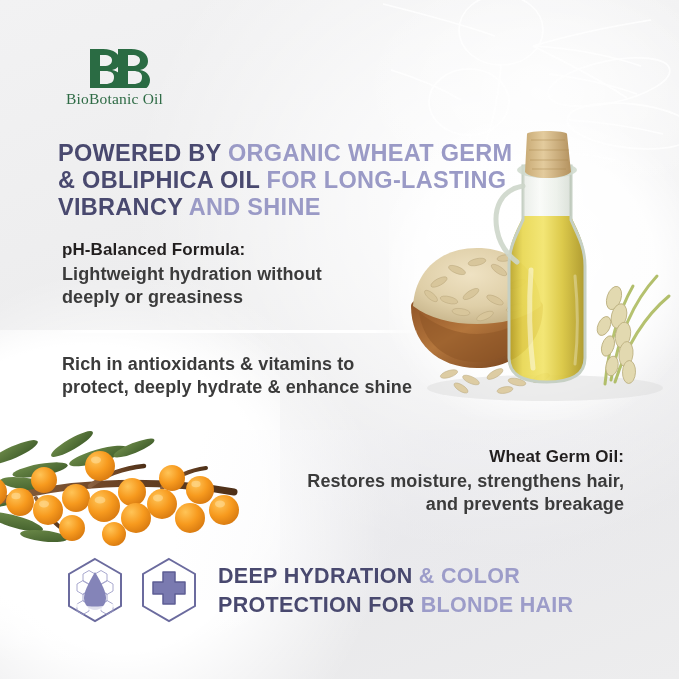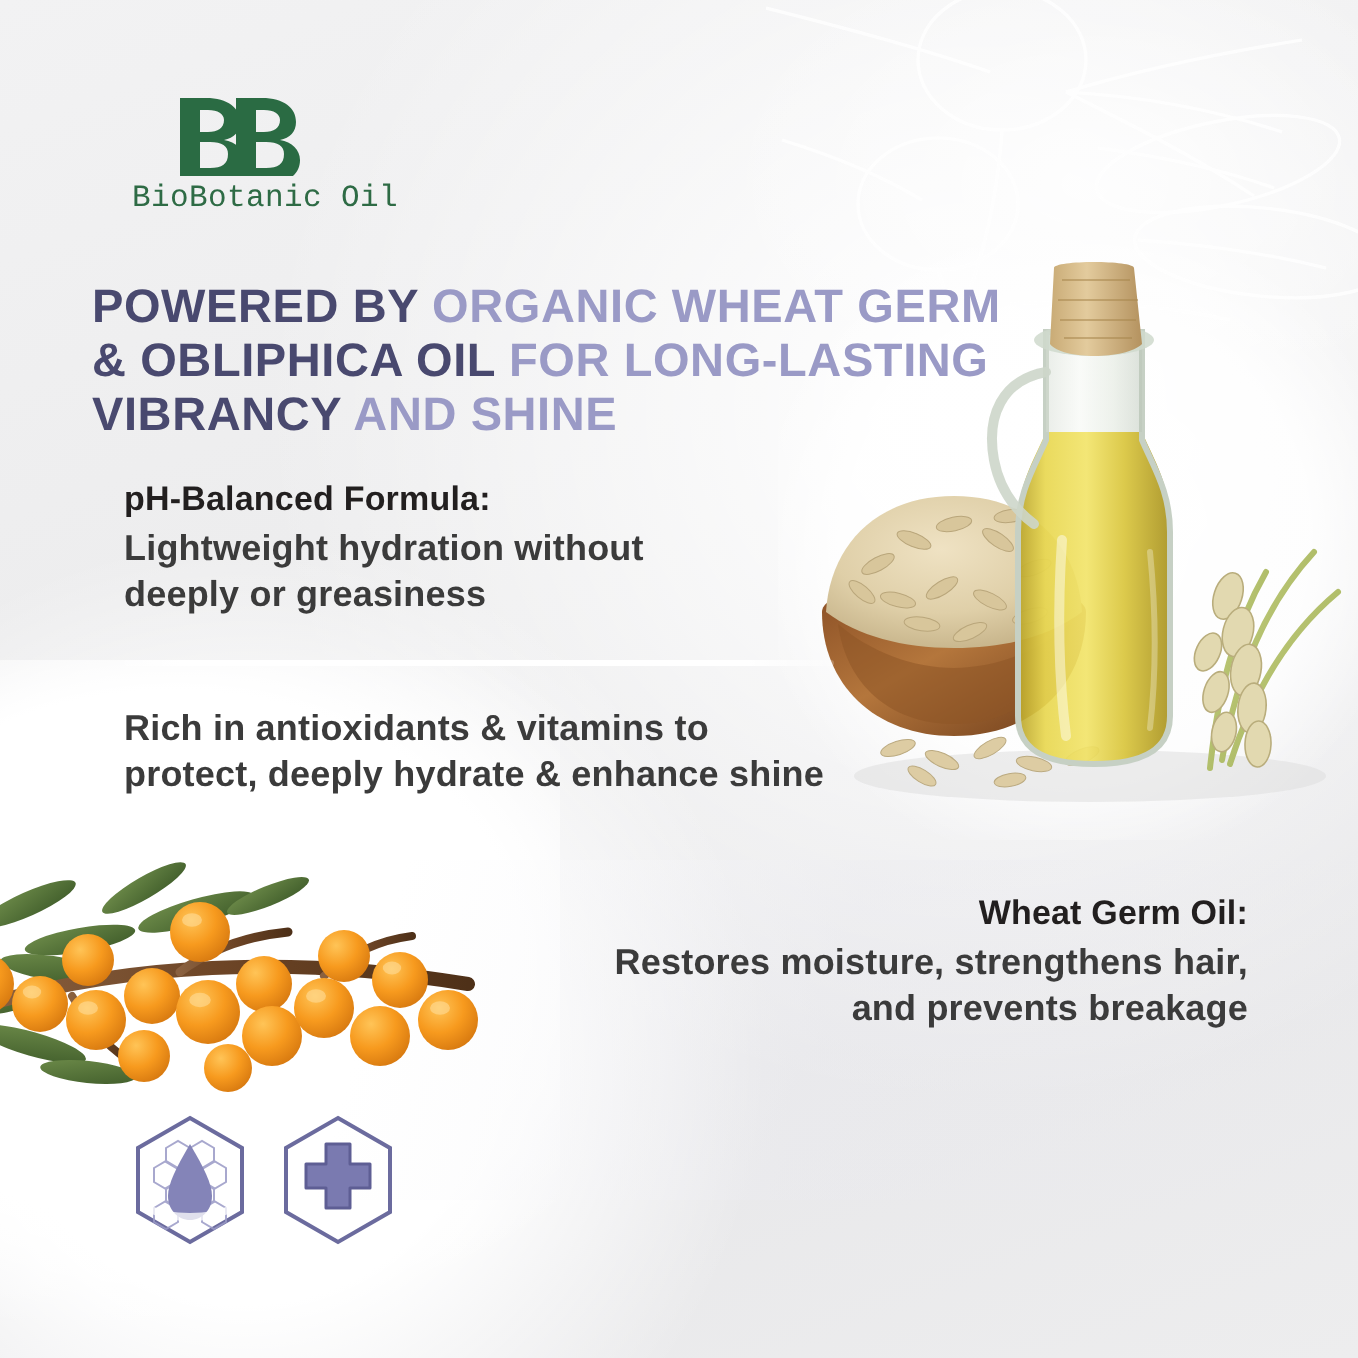--- a/index.html
+++ b/index.html
@@ -76,7 +76,7 @@
     font-size: 15.5px;
     letter-spacing: .2px;
     color: #2e6b45;
-    font-family: Liberation Mono, monospace;
+    font-family: Liberation Serif, serif;
     white-space: nowrap;
   }
 

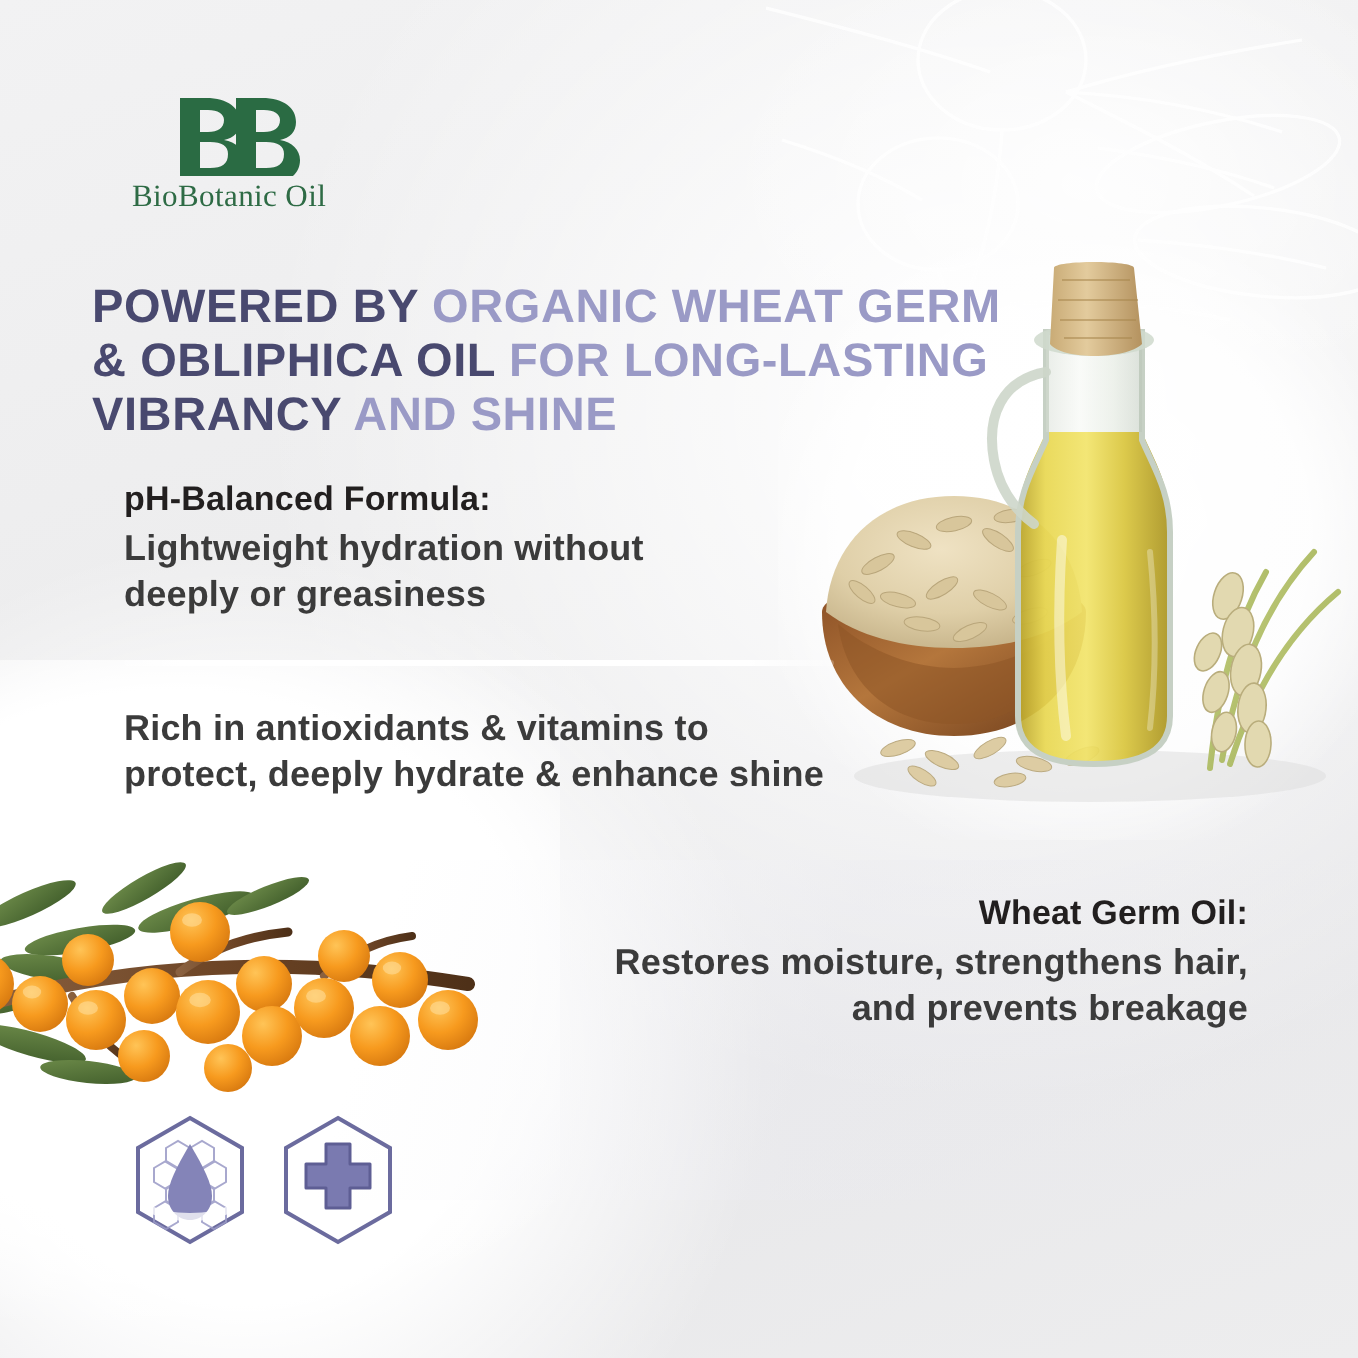--- a/index.html
+++ b/index.html
@@ -83,7 +83,7 @@
   
   .headline {
     position: absolute;
-    left: 46px; top: 140px;
+    left: 58px; top: 140px;
     width: 470px;
     font-size: 23.5px;
     font-weight: bold;

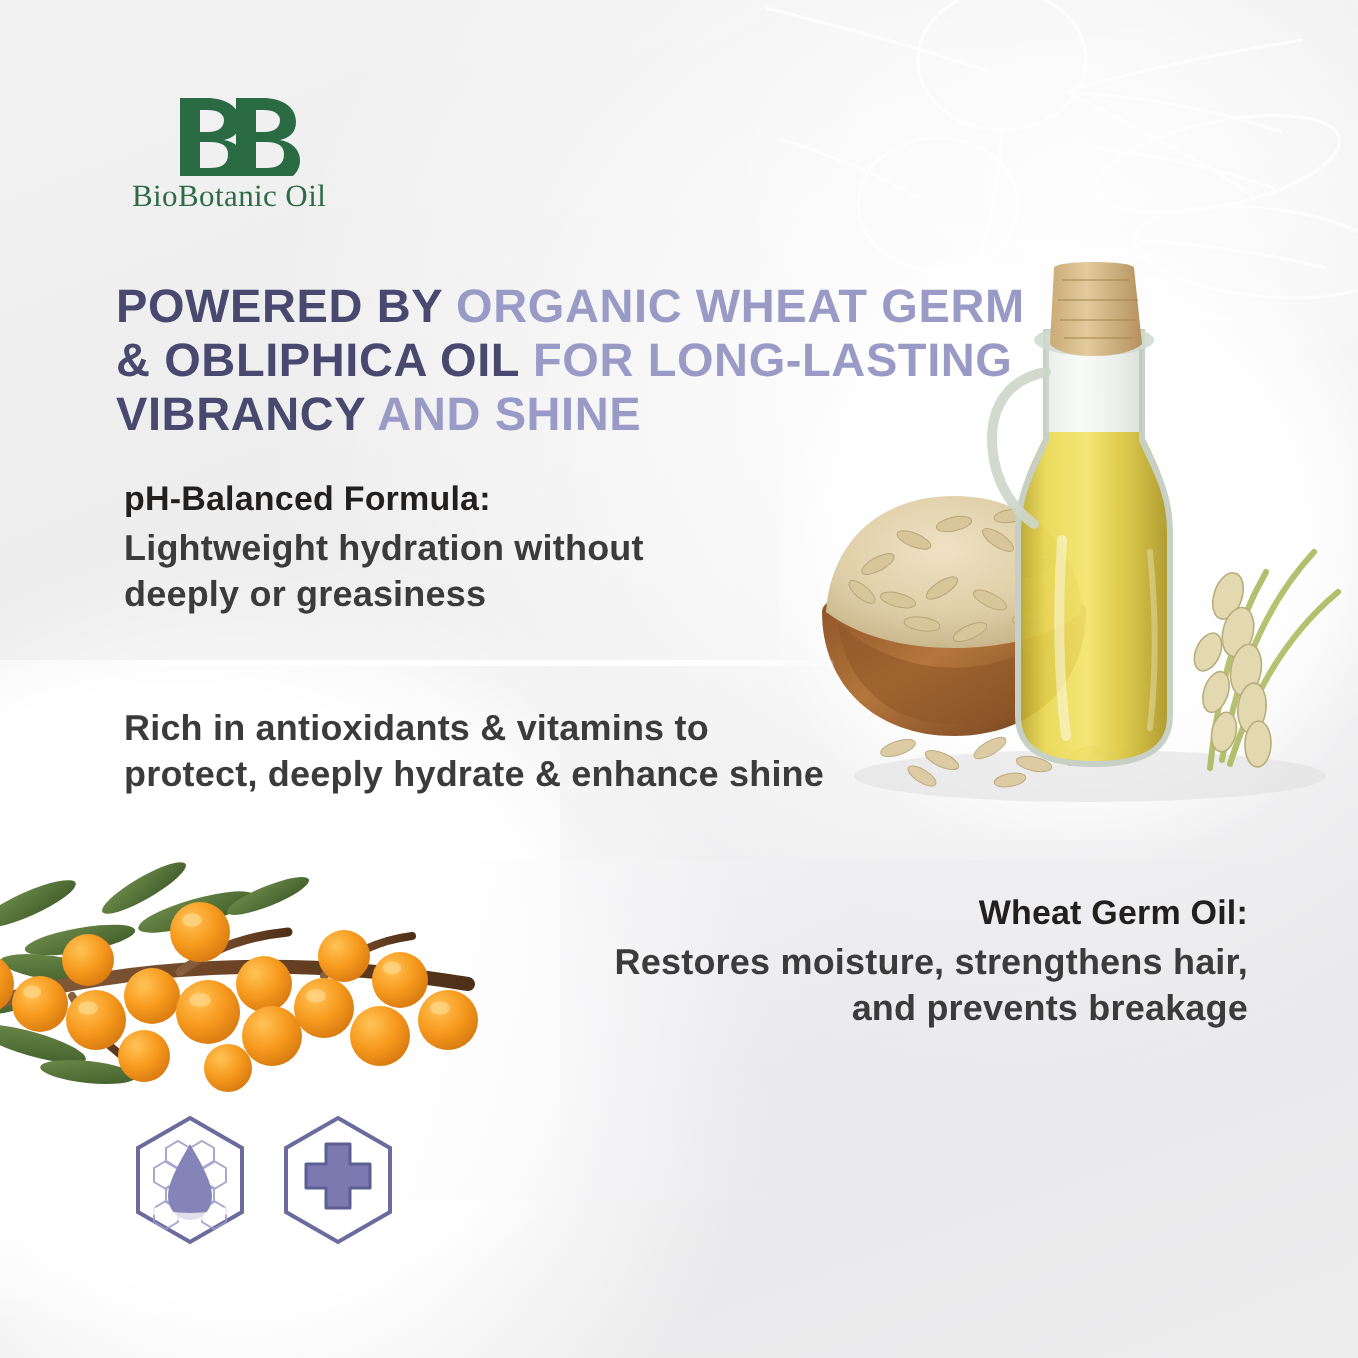--- a/index.html
+++ b/index.html
@@ -424,6 +424,10 @@
     </svg>
   </div>
 
+  <div class="banner">
+    <span class="bn-dark">DEEP HYDRATION </span><span class="bn-light">&amp; COLOR</span><br>
+    <span class="bn-dark">PROTECTION FOR </span><span class="bn-light">BLONDE HAIR</span>
+  </div>
 
 </div>
 

